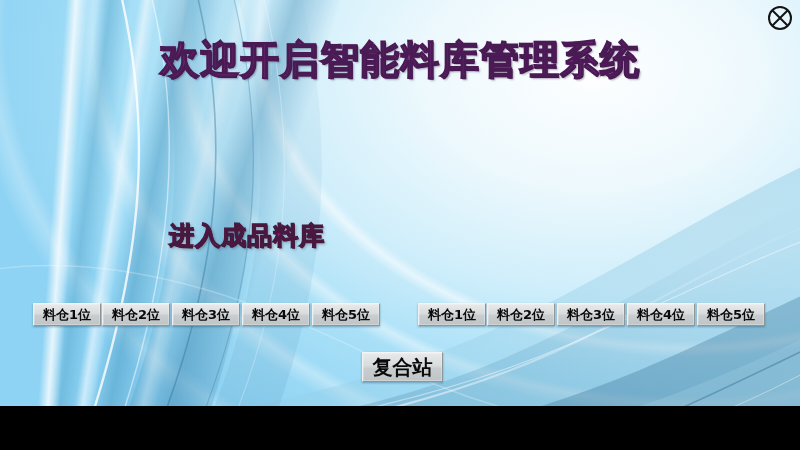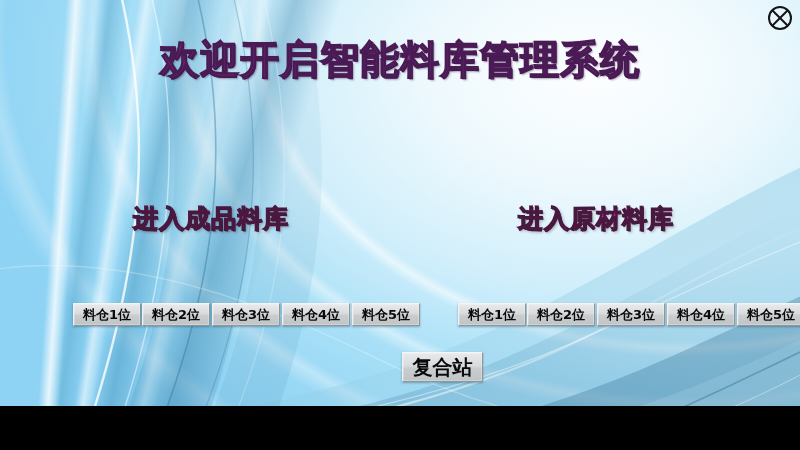--- a/index.html
+++ b/index.html
@@ -85,7 +85,7 @@
   
   .section-label {
     position: absolute;
-    top: 202px;
+    top: 219px;
     font-size: 25px;
     font-weight: 700;
     letter-spacing: 1px;
@@ -93,6 +93,7 @@
     -webkit-text-stroke: 1.1px #49183f;
     text-shadow: 1px 1px 0 #3f1438, 2px 2px 3px rgba(30,8,30,.35);
     white-space: nowrap;
+    padding-left: 36px;
   }
   #label-finished { left: 133px; }
   #label-raw      { left: 518px; }

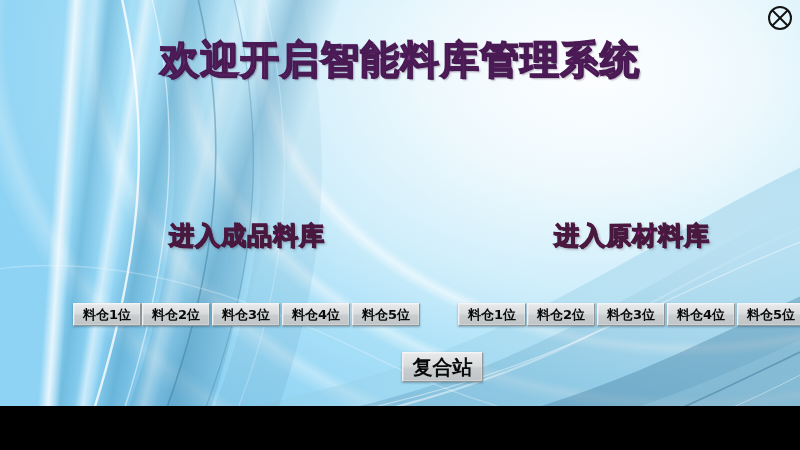--- a/index.html
+++ b/index.html
@@ -197,7 +197,6 @@
   <div id="title">欢迎开启智能料库管理系统</div>
 
   <div class="section-label" id="label-finished">进入成品料库</div>
-  <div class="section-label" id="label-raw">进入原材料库</div>
 
   <div class="btn bin" style="left:33px">料仓1位</div>
   <div class="btn bin" style="left:102px">料仓2位</div>

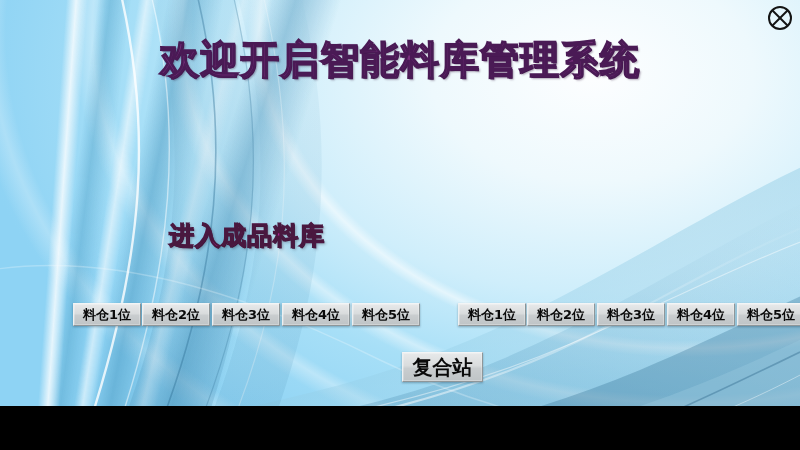--- a/index.html
+++ b/index.html
@@ -114,7 +114,6 @@
     box-shadow: 0 1px 2px rgba(20,50,70,.35), inset 0 0 0 1px rgba(255,255,255,.25);
     cursor: pointer;
     white-space: nowrap;
-    margin-left: 40px;
   }
   .btn.bin {
     width: 68px;

